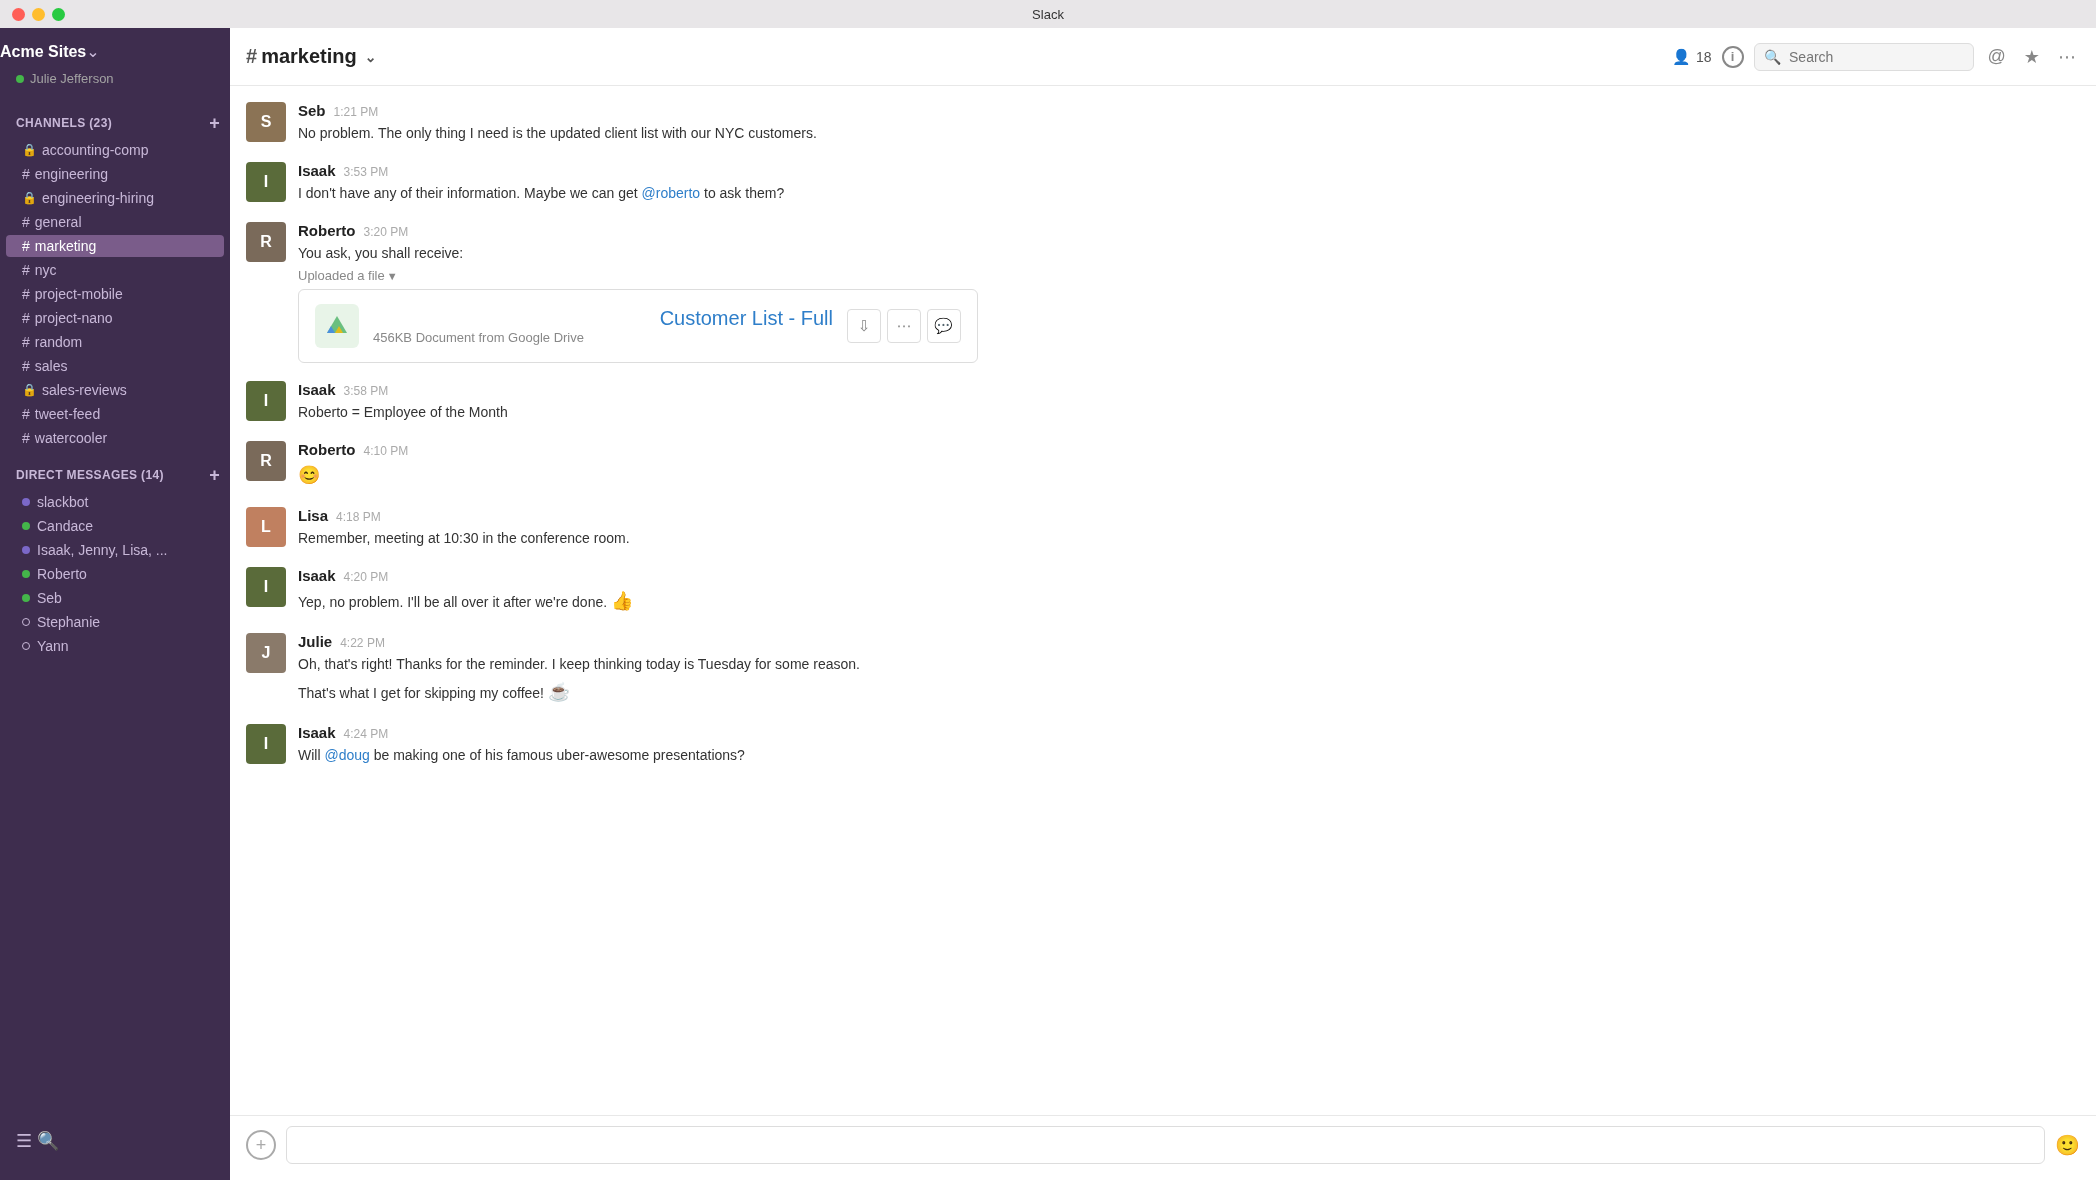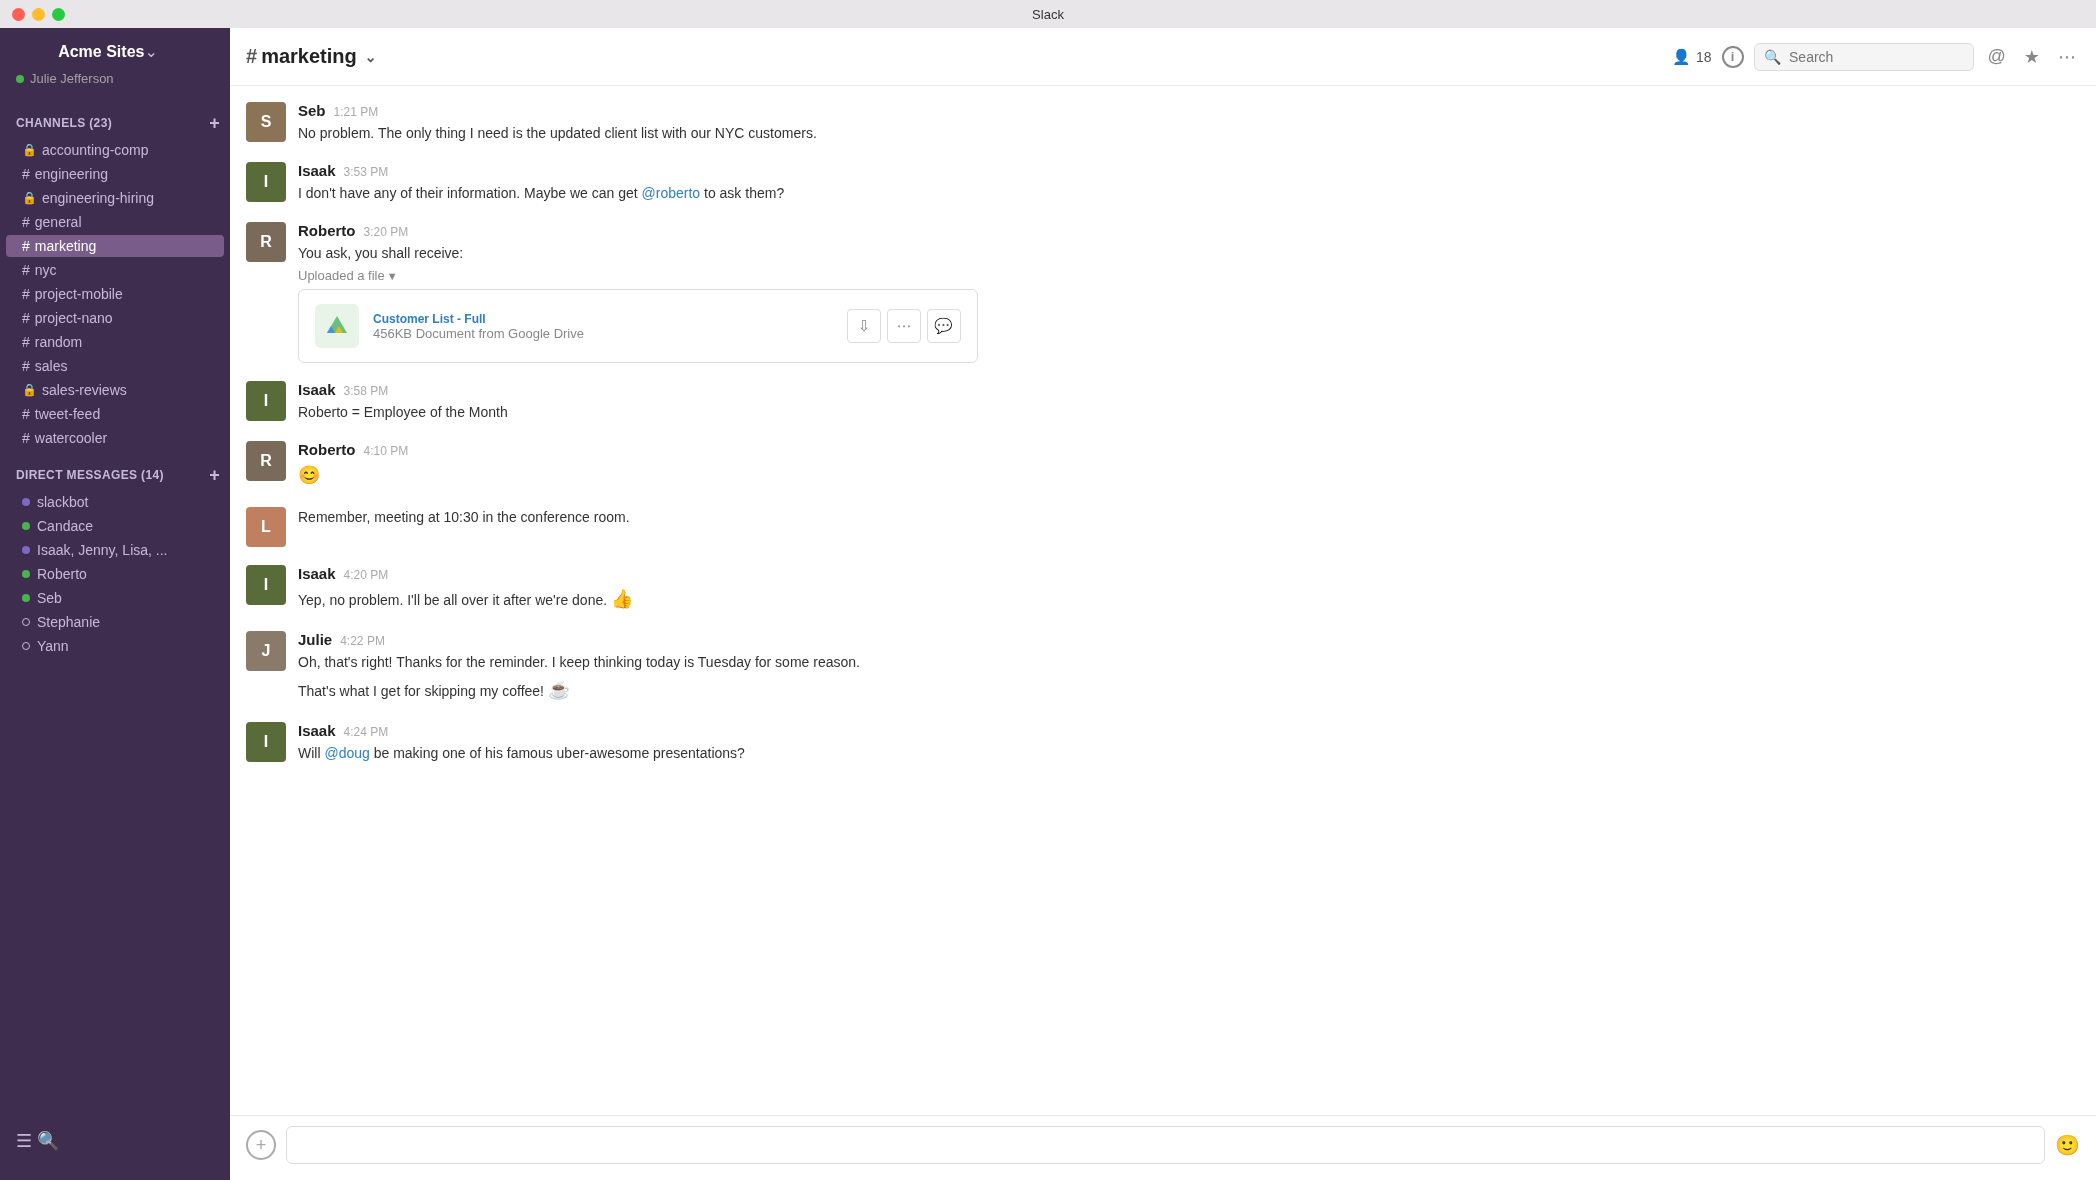--- a/index.html
+++ b/index.html
@@ -40,7 +40,7 @@
     .workspace-header {
       display: flex;
       align-items: center;
-      justify-content: center;
+      justify-content: flex-start;
       padding: 14px 14px 10px 0;
     }
     .workspace-name { color: #fff; font-size: 16px; font-weight: 700; }

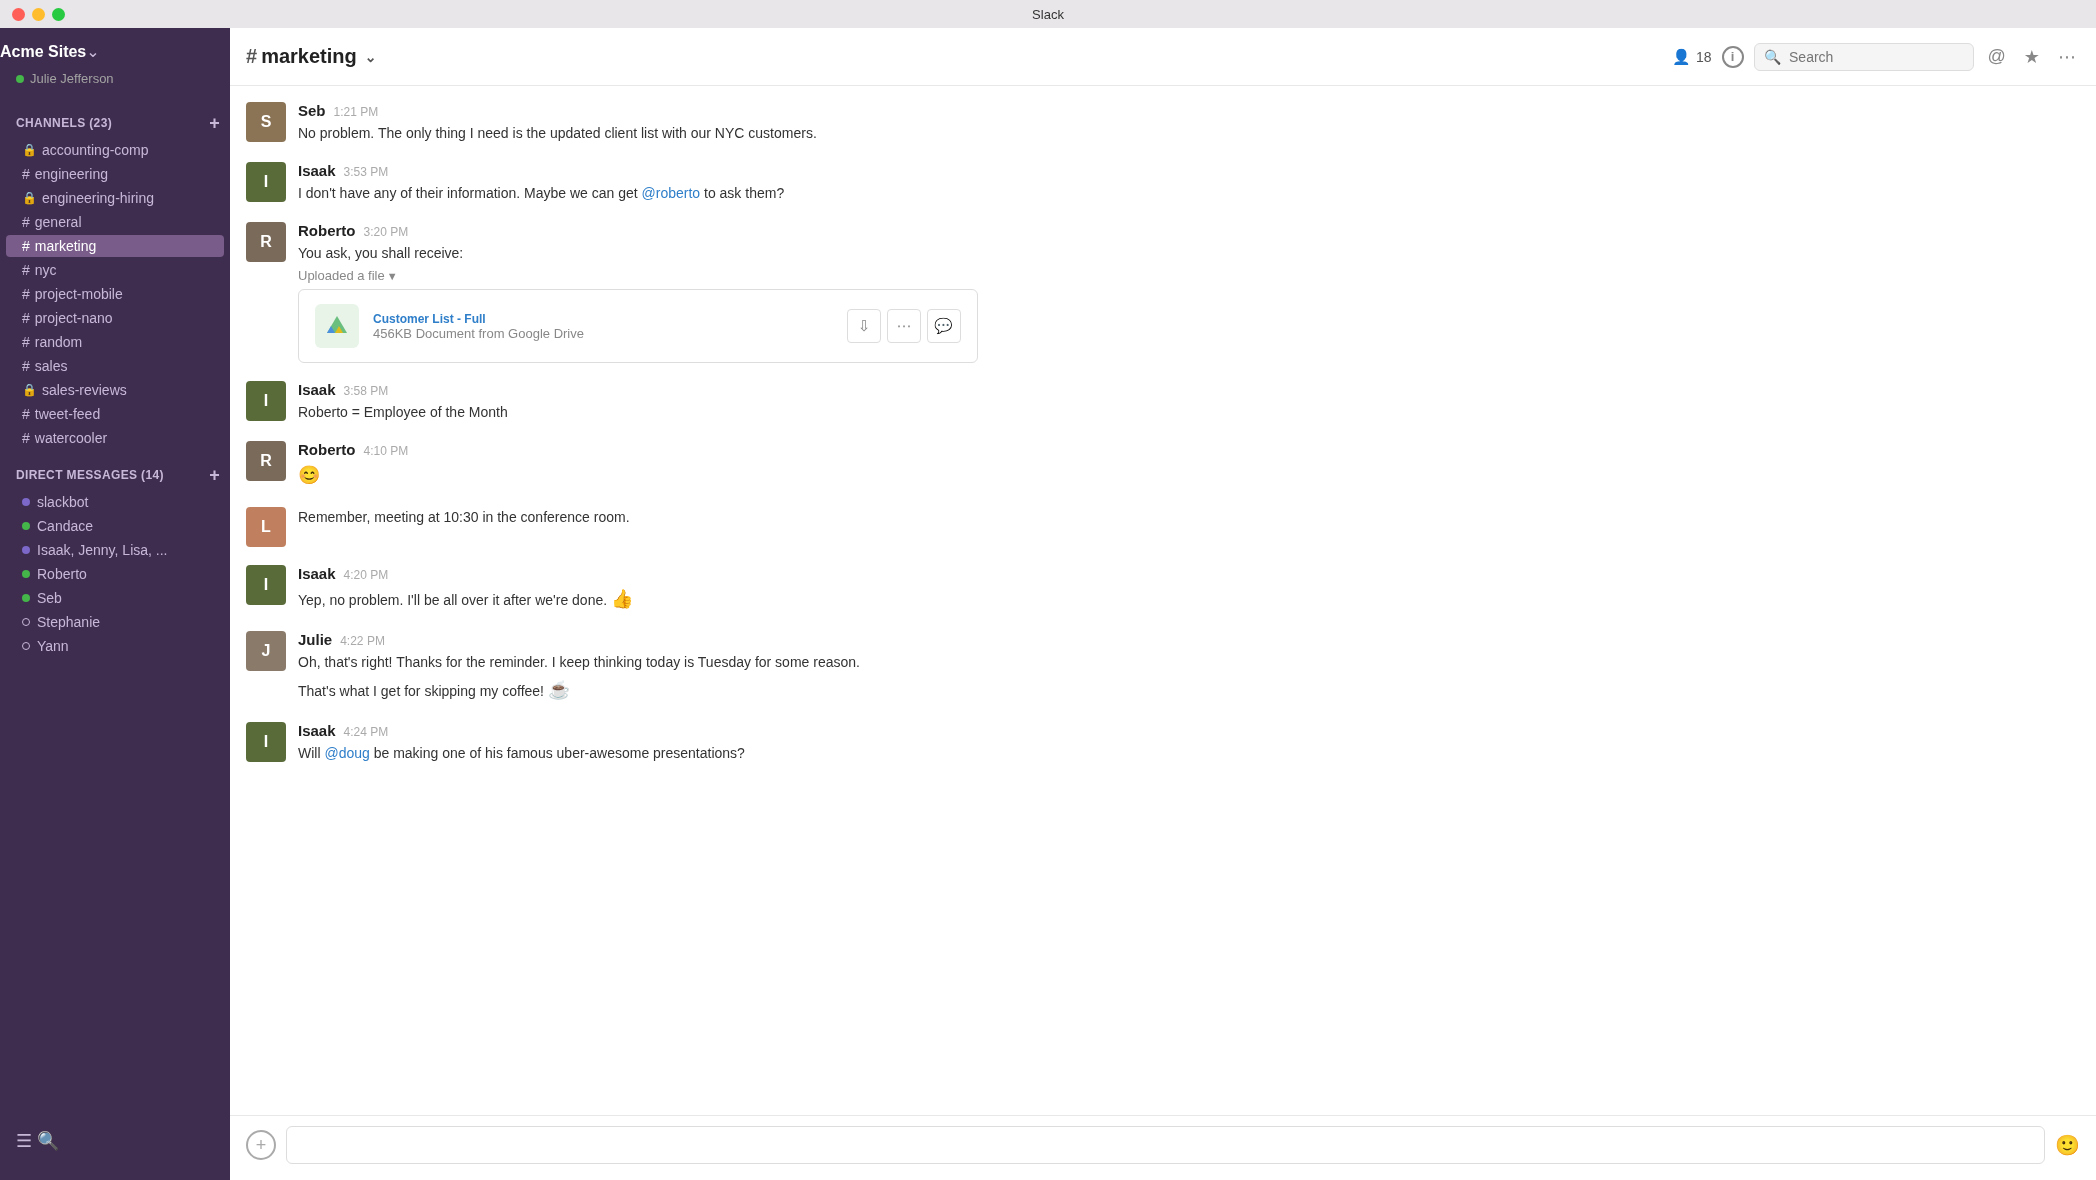--- a/index.html
+++ b/index.html
@@ -153,7 +153,7 @@
     .file-icon { width: 44px; height: 44px; background: #e8f4e8; border-radius: 6px; display: flex; align-items: center; justify-content: center; flex-shrink: 0; }
     .file-icon svg { width: 24px; height: 24px; }
     .file-info { flex: 1; }
-    .file-name { font-size: 12px; font-weight: 700; color: #2e7ec9; }
+    .file-name { font-size: 20px; font-weight: 400; color: #2e7ec9; text-align: right; }
     .file-meta { font-size: 13px; color: #888; }
     .file-actions { display: flex; gap: 6px; }
     .file-action-btn {

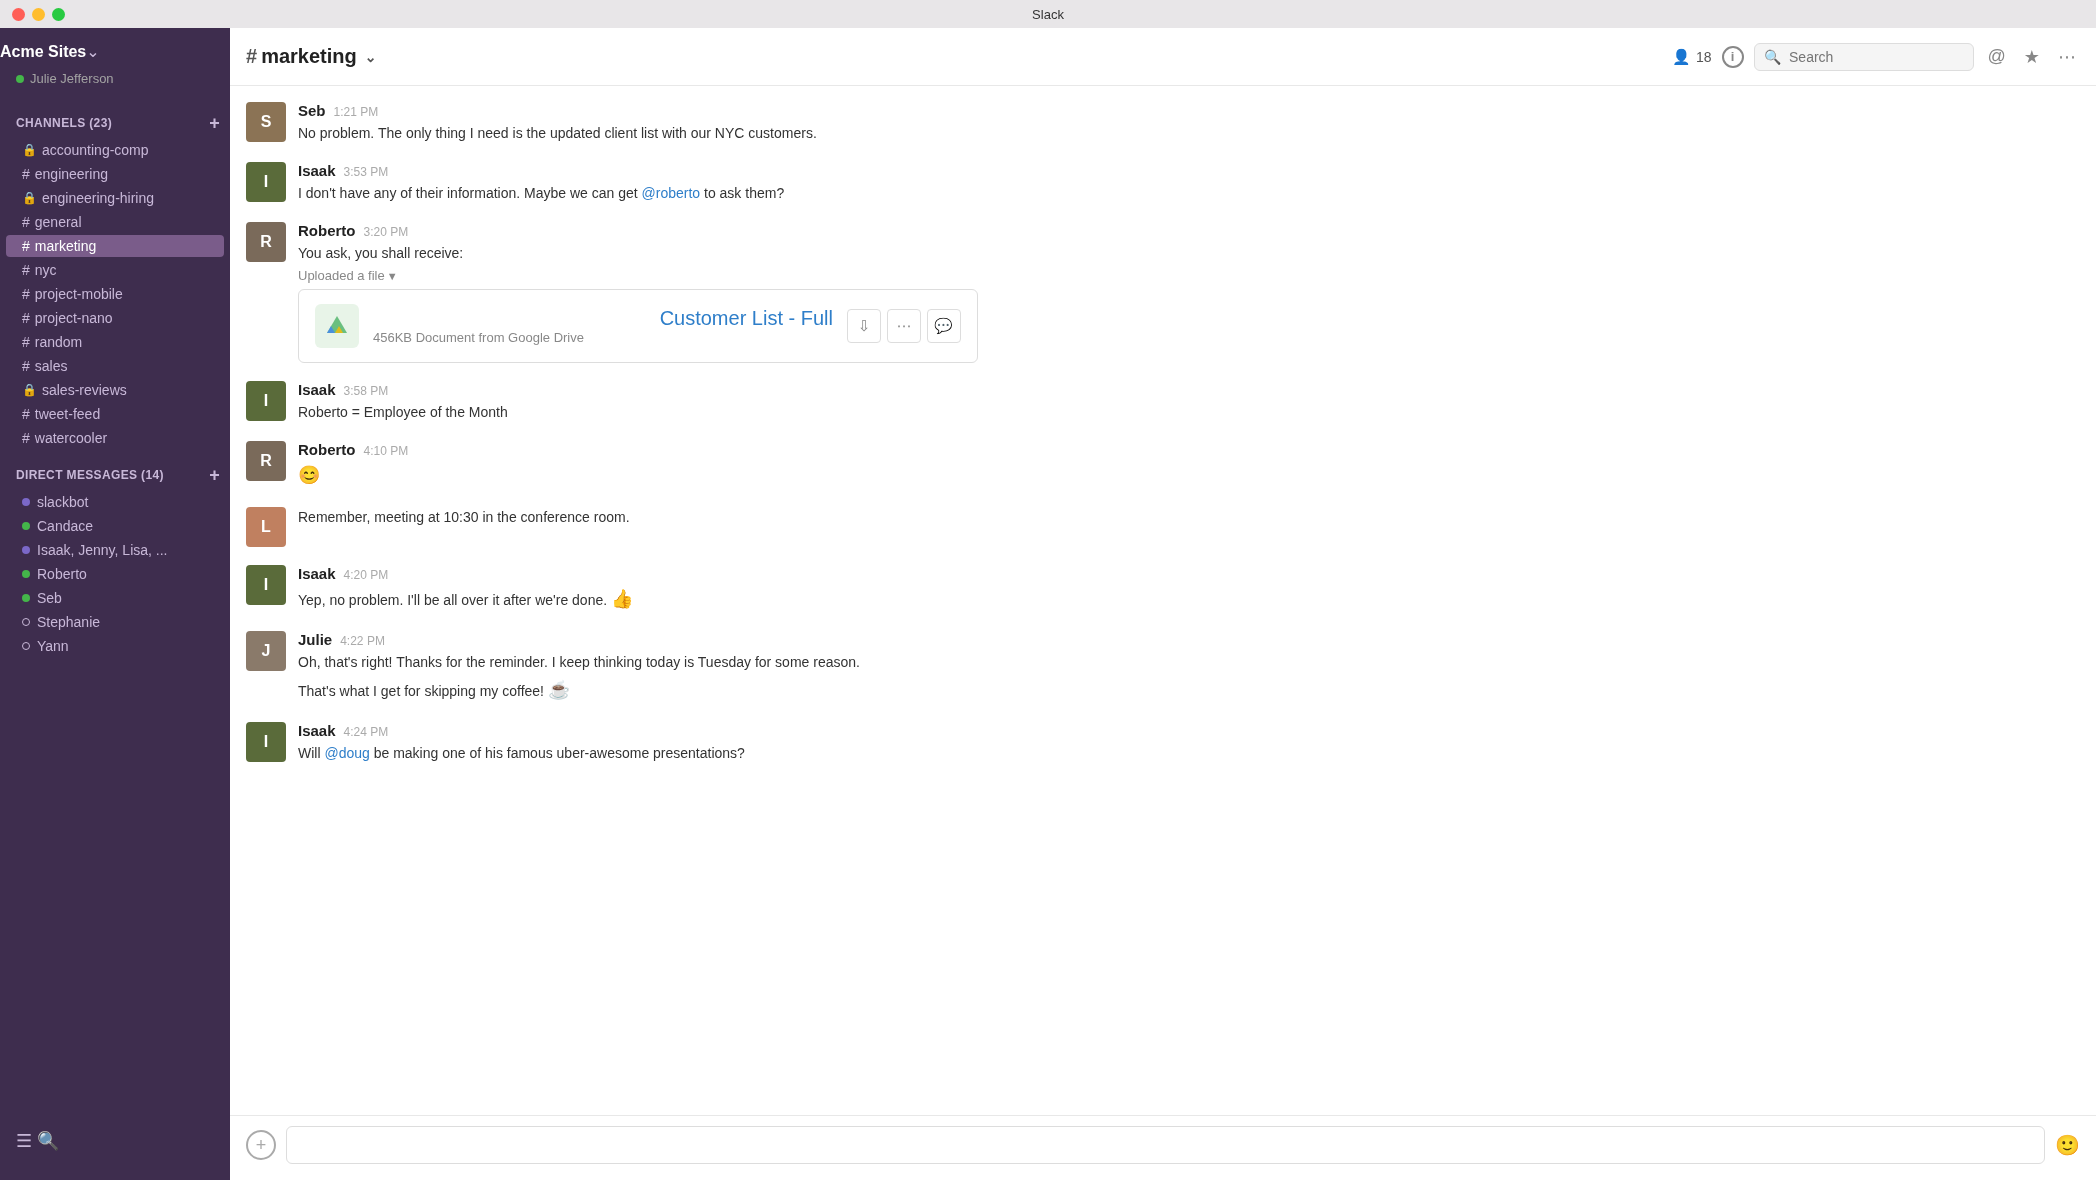--- a/index.html
+++ b/index.html
@@ -404,6 +404,10 @@
       <div class="message">
         <div class="avatar avatar-lisa">L</div>
         <div class="message-body">
+          <div class="message-header">
+            <span class="message-author">Lisa</span>
+            <span class="message-time">4:18 PM</span>
+          </div>
           <div class="message-text">Remember, meeting at 10:30 in the conference room.</div>
         </div>
       </div>

